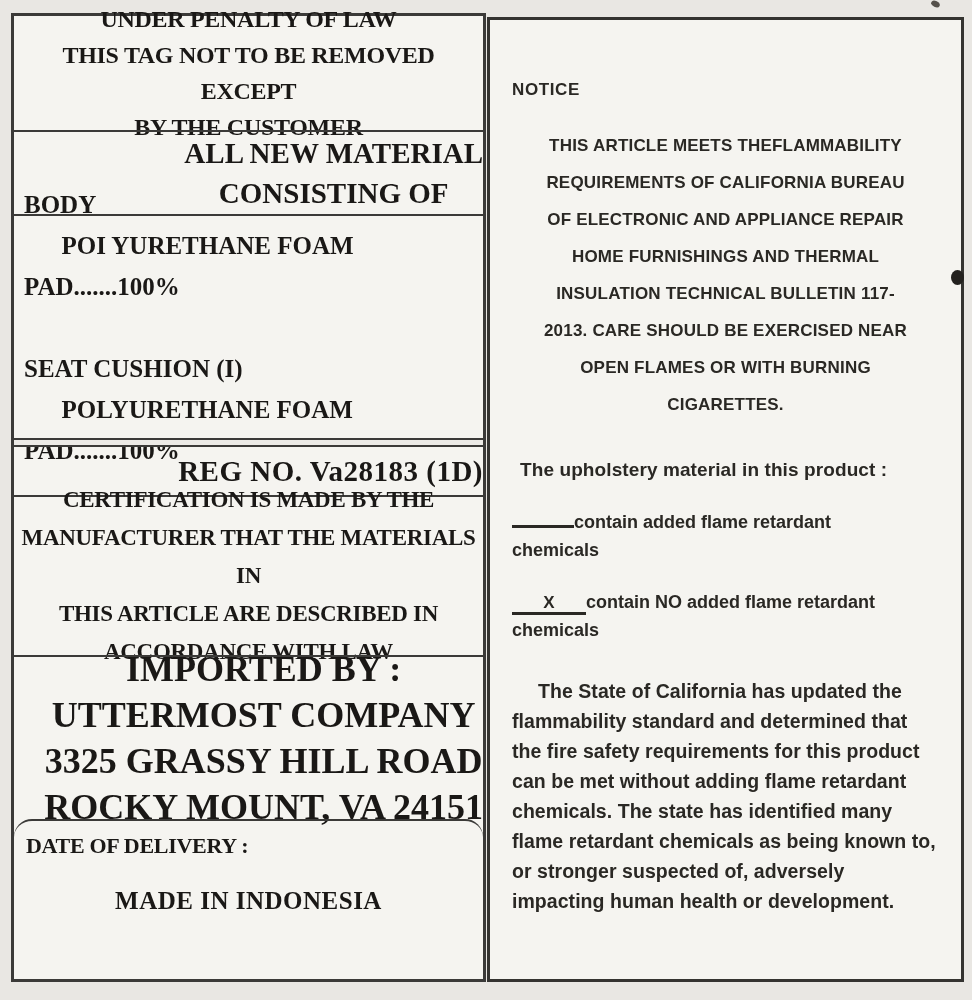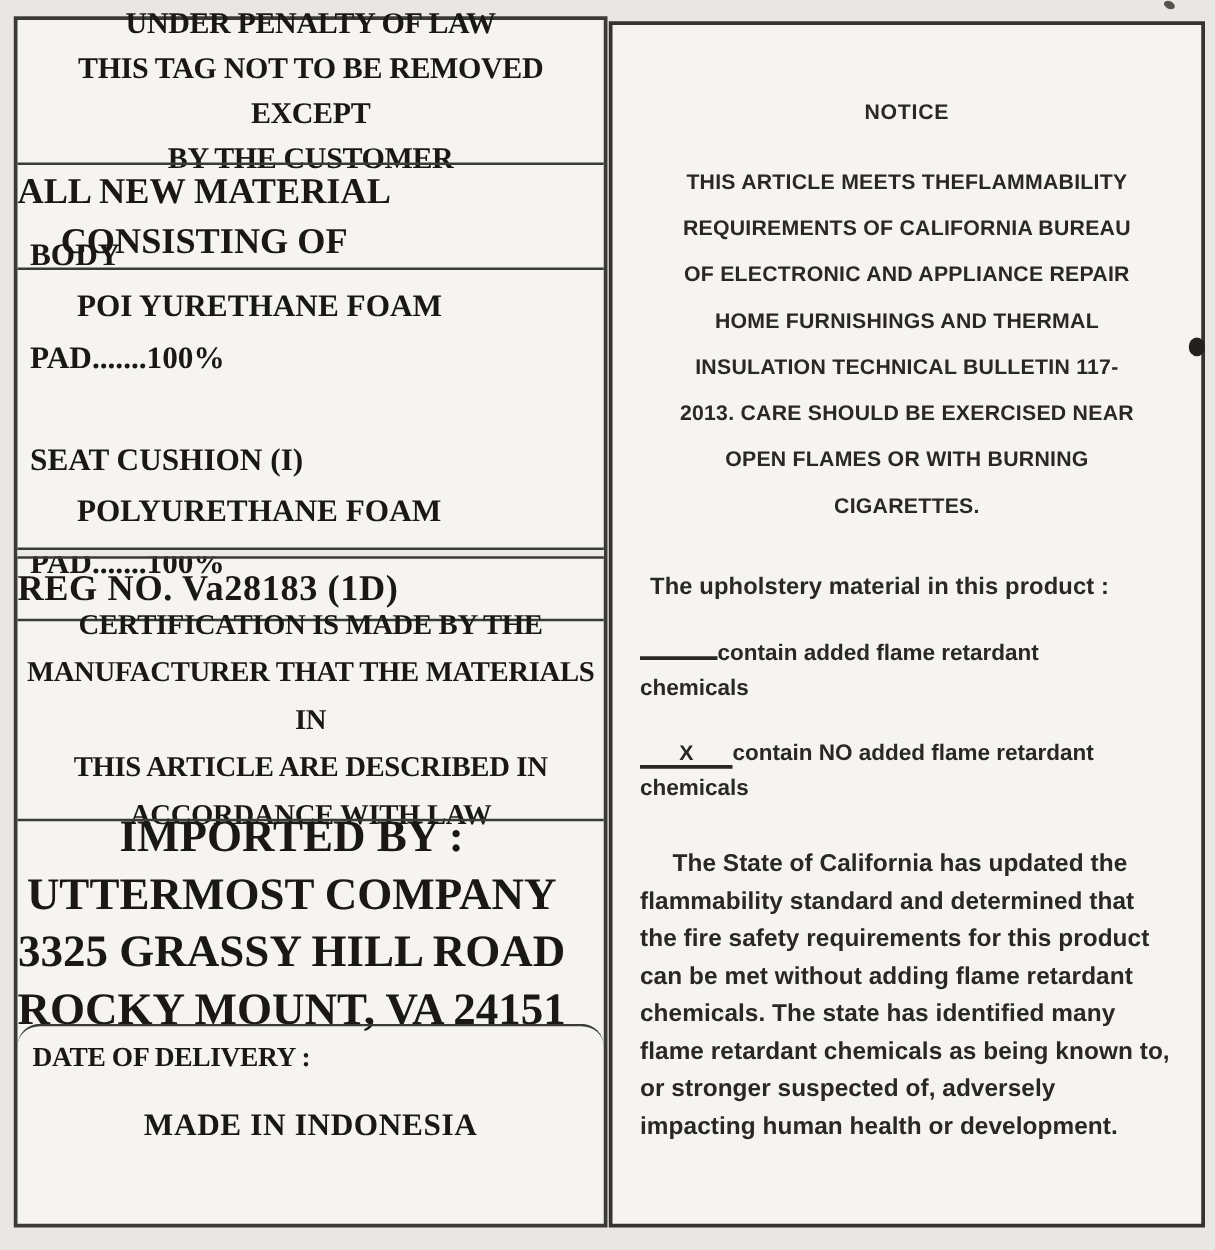--- a/index.html
+++ b/index.html
@@ -25,7 +25,7 @@
   .sec {
     box-sizing:border-box;
     display:flex; flex-direction:column;
-    justify-content:center; align-items:flex-start;
+    justify-content:center; align-items:flex-end;
     text-align:center;
     font-weight:700;
   }

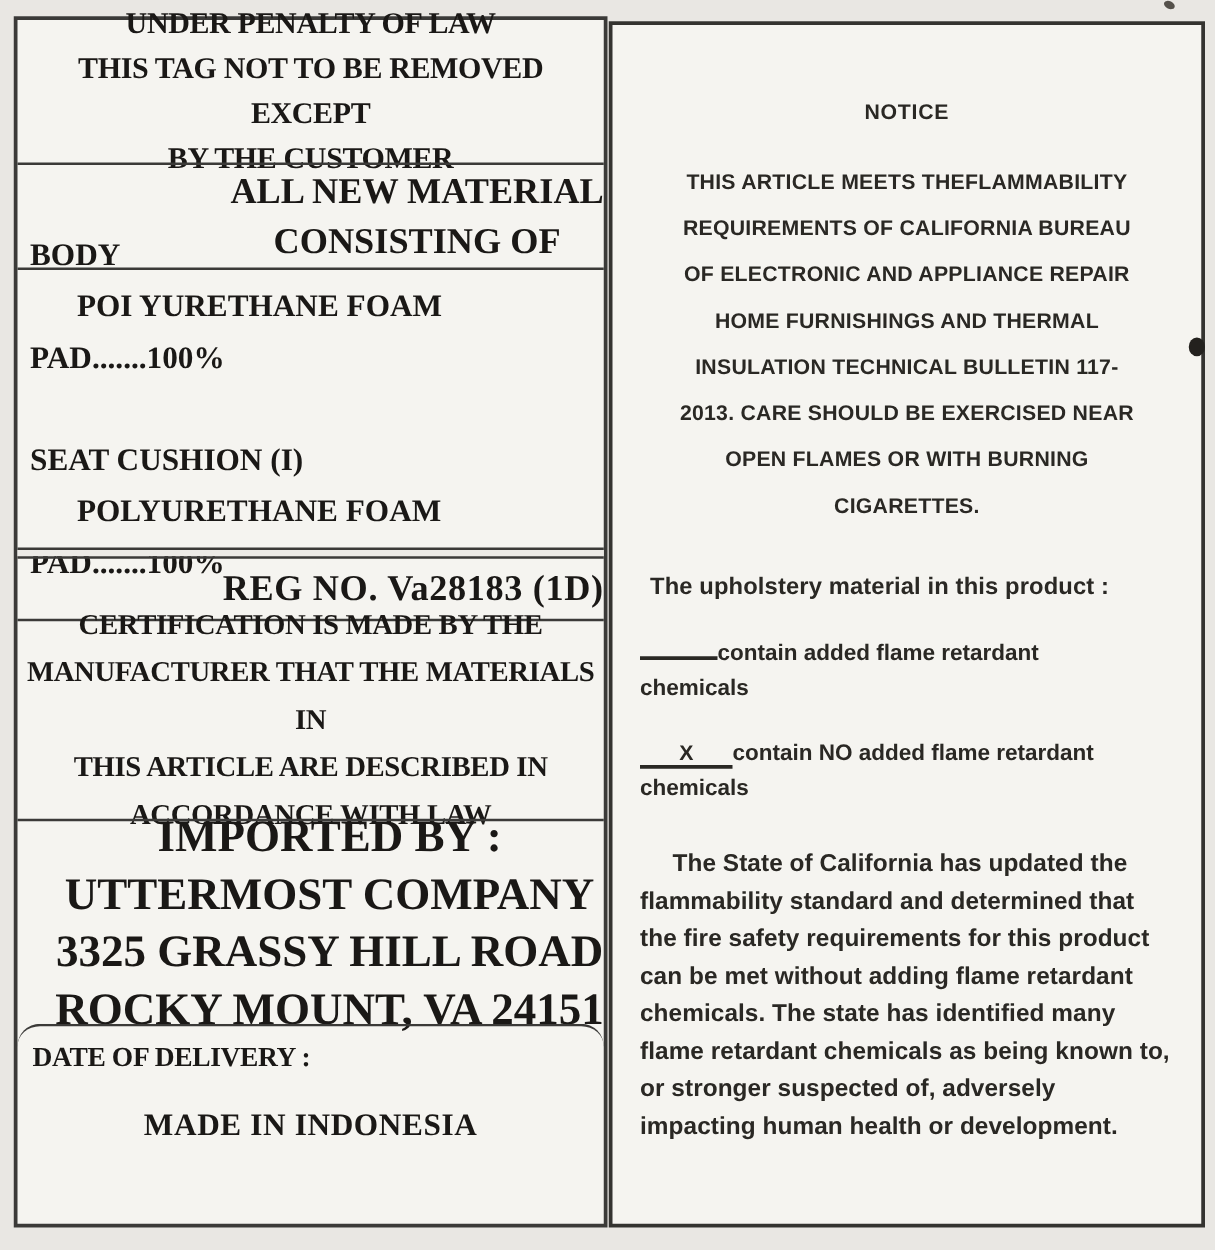--- a/index.html
+++ b/index.html
@@ -64,7 +64,7 @@
     font-family:"Liberation Sans", sans-serif;
     font-weight:700;
   }
-  .notice-title { text-align:center; margin-top:60px; font-size:17px; letter-spacing:0.6px; }
+  .notice-title { margin-top:60px; font-size:17px; letter-spacing:0.6px; }
   .notice-body  {
     text-align:center; margin-top:27px;
     font-size:17px; line-height:37px; letter-spacing:0.2px;

